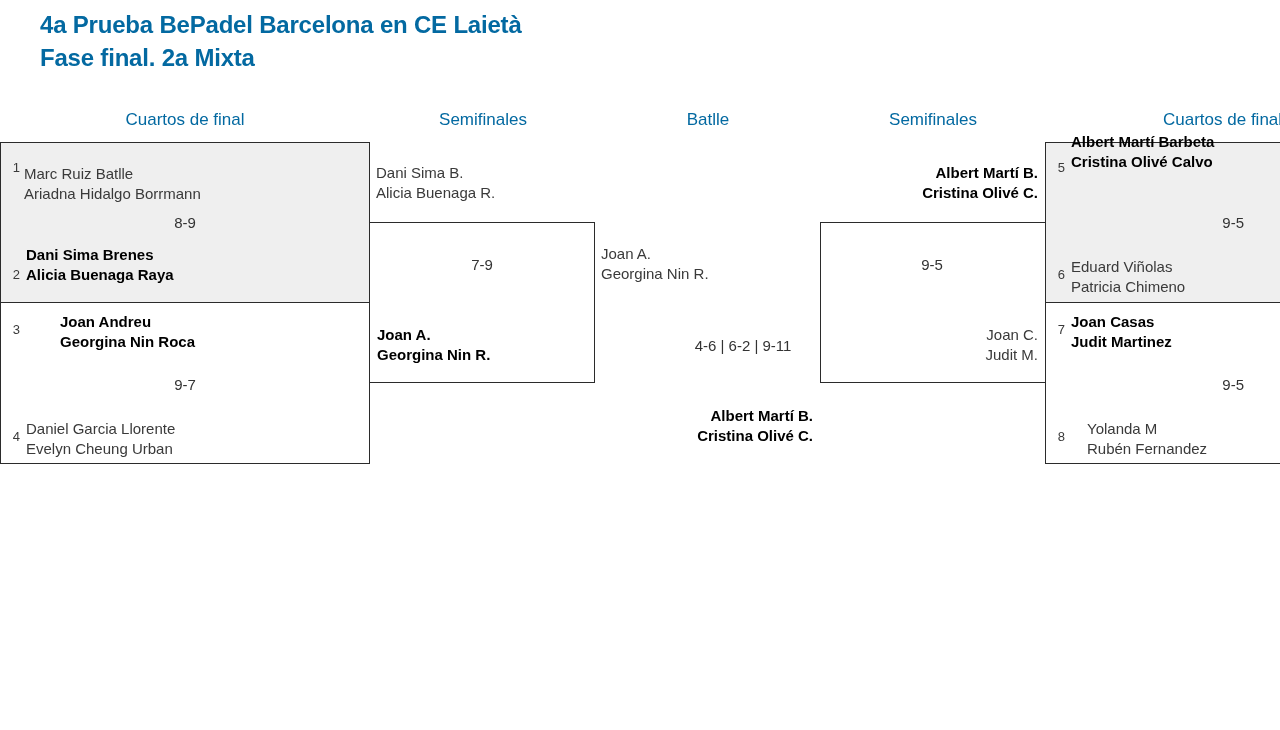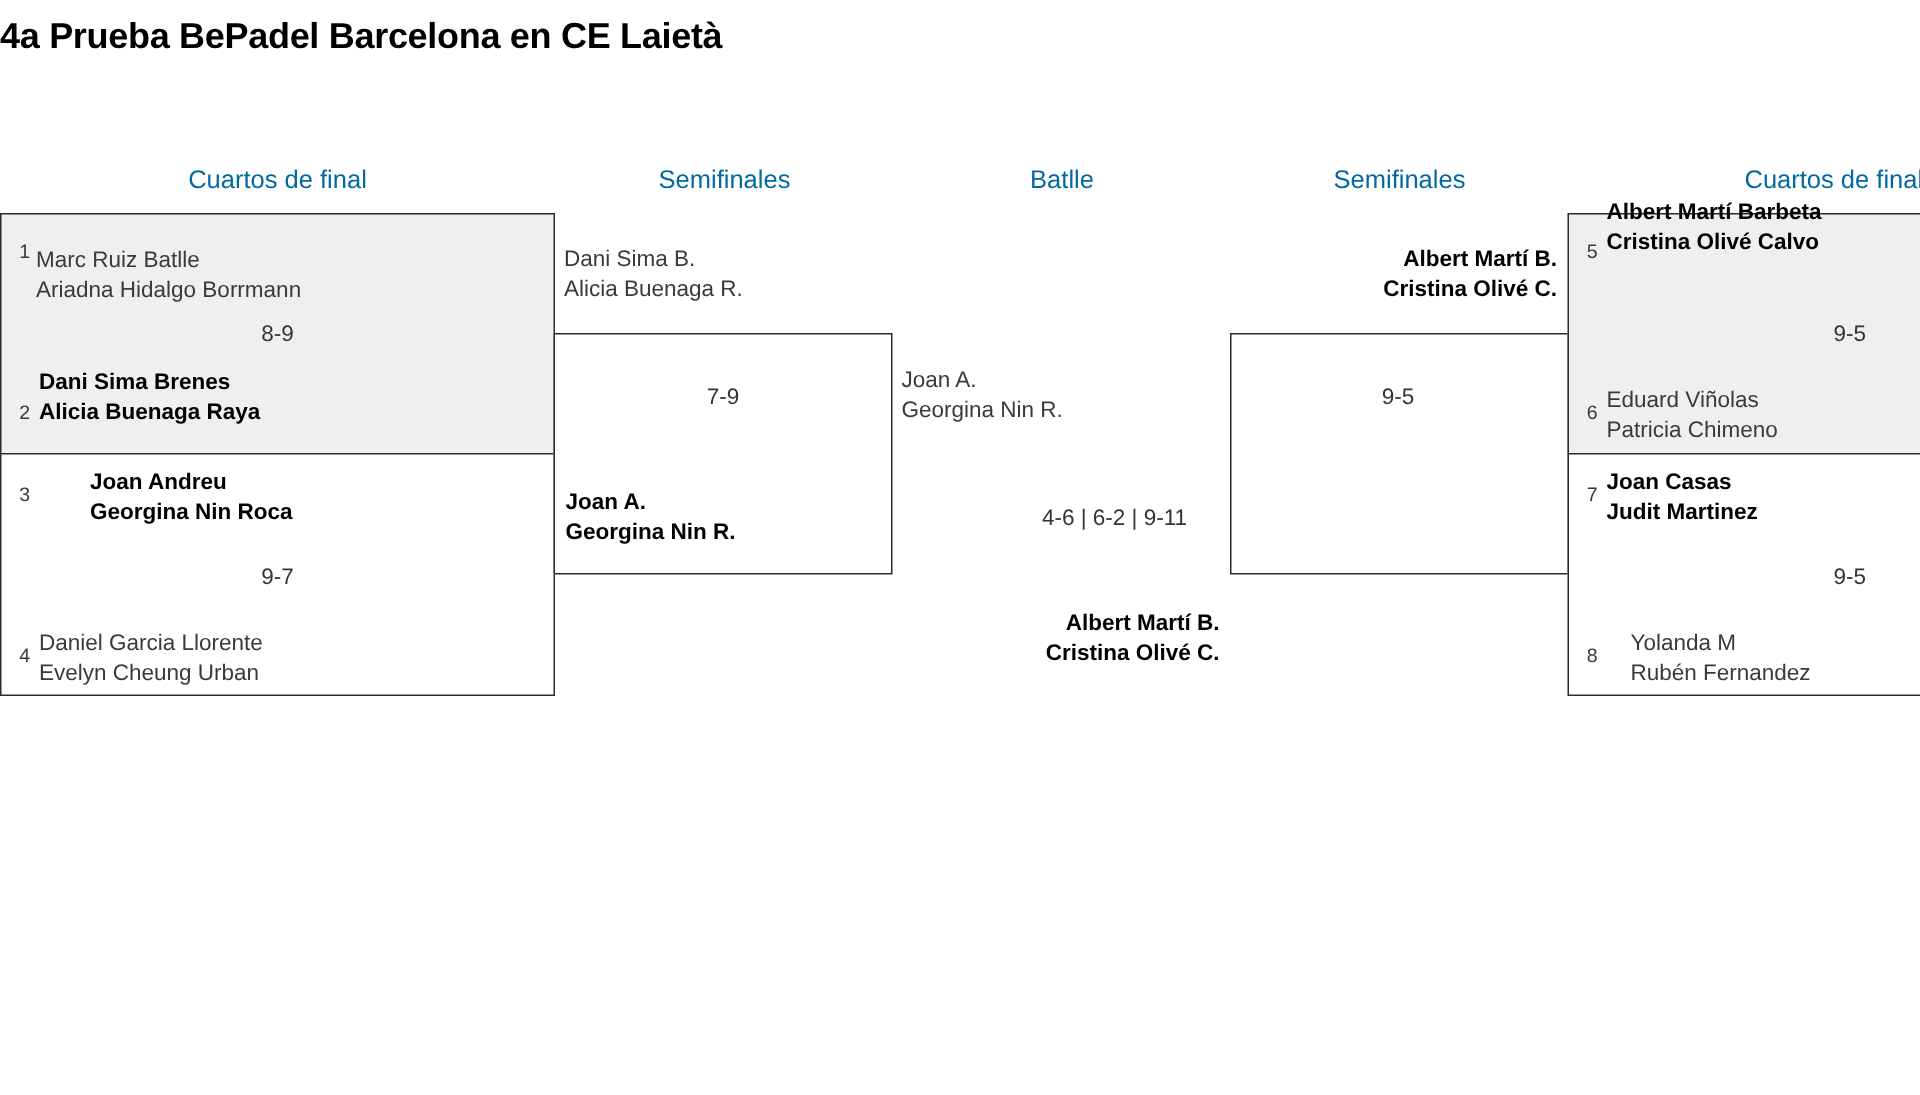--- a/index.html
+++ b/index.html
@@ -25,9 +25,10 @@
     font-size: 24px;
     font-weight: 700;
     line-height: 33px;
-    color: #000000;
+    color: #0369a1;
     letter-spacing: -0.2px;
     white-space: nowrap;
+    margin-left: 40px;
   }
 
   

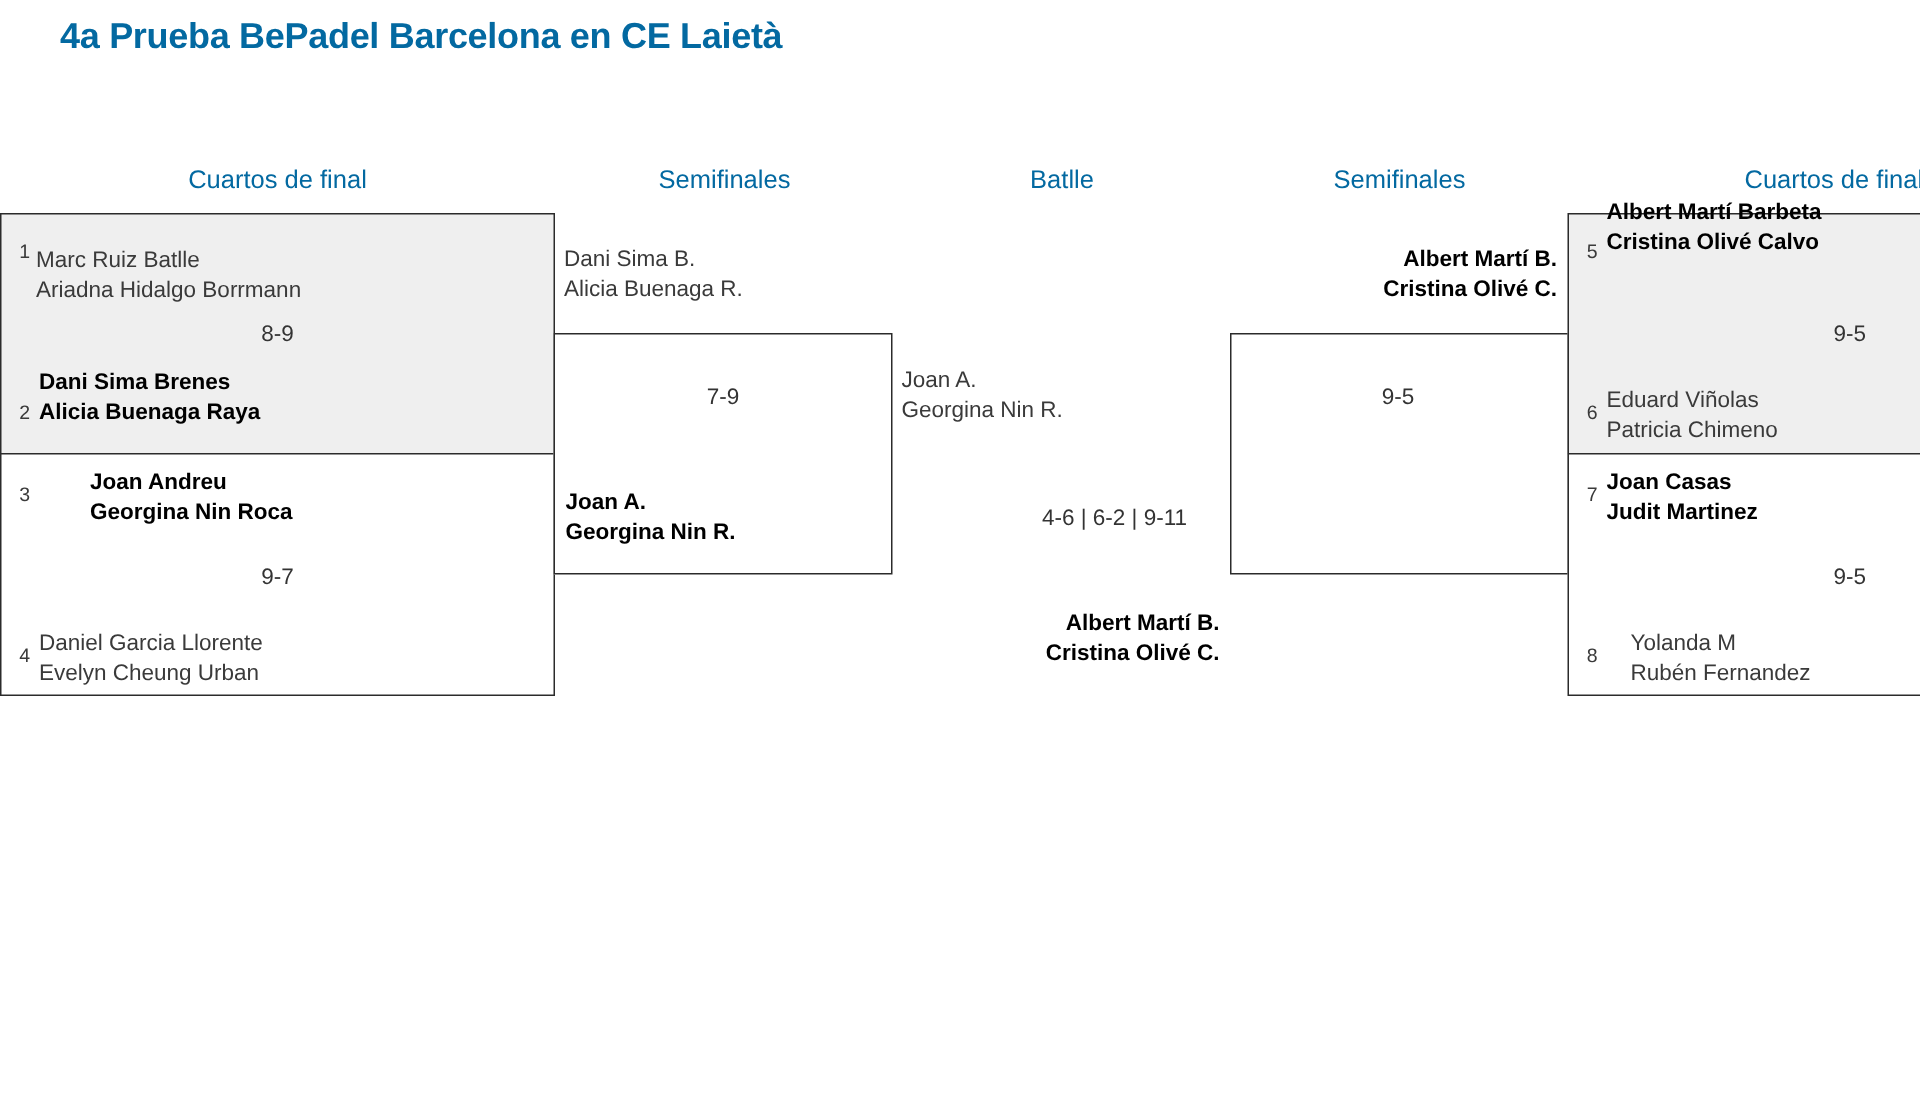--- a/index.html
+++ b/index.html
@@ -91,6 +91,7 @@
 
 <div id="title-block">
   <div class="title-line">4a Prueba BePadel Barcelona en CE Laietà</div>
+  <div class="title-line">Fase final. 2a Mixta</div>
 </div>
 
 <div class="col-header center" style="left:185px;">Cuartos de final</div>

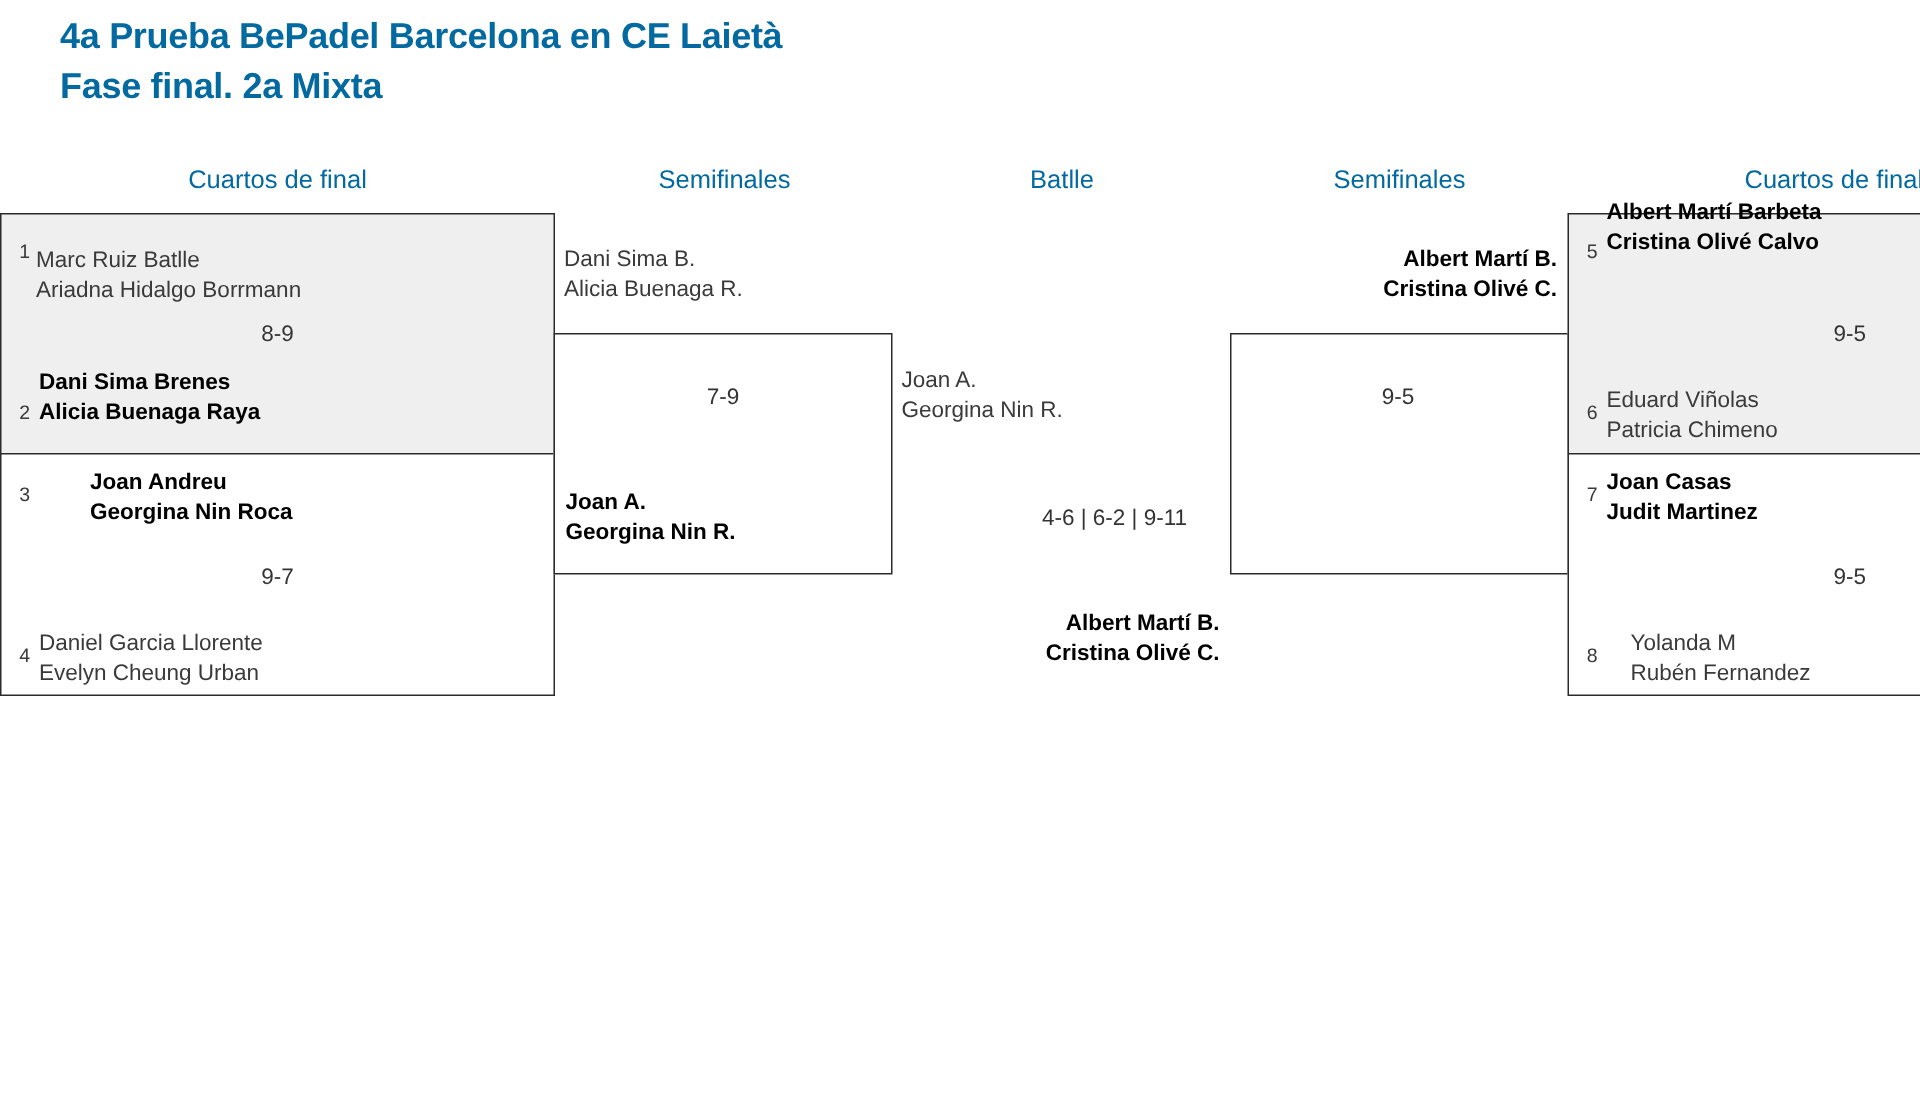--- a/index.html
+++ b/index.html
@@ -157,6 +157,7 @@
 </div>
 <div class="score center" style="left:932px; top:255px;">9-5</div>
 <div class="team loser right" style="left:838px; top:325px; width:200px;">
+  <span class="p-line">Joan C.</span>
 </div>
 
 <div class="match-box shaded" style="left:1045px; top:142px; width:370px; height:161px;"></div>

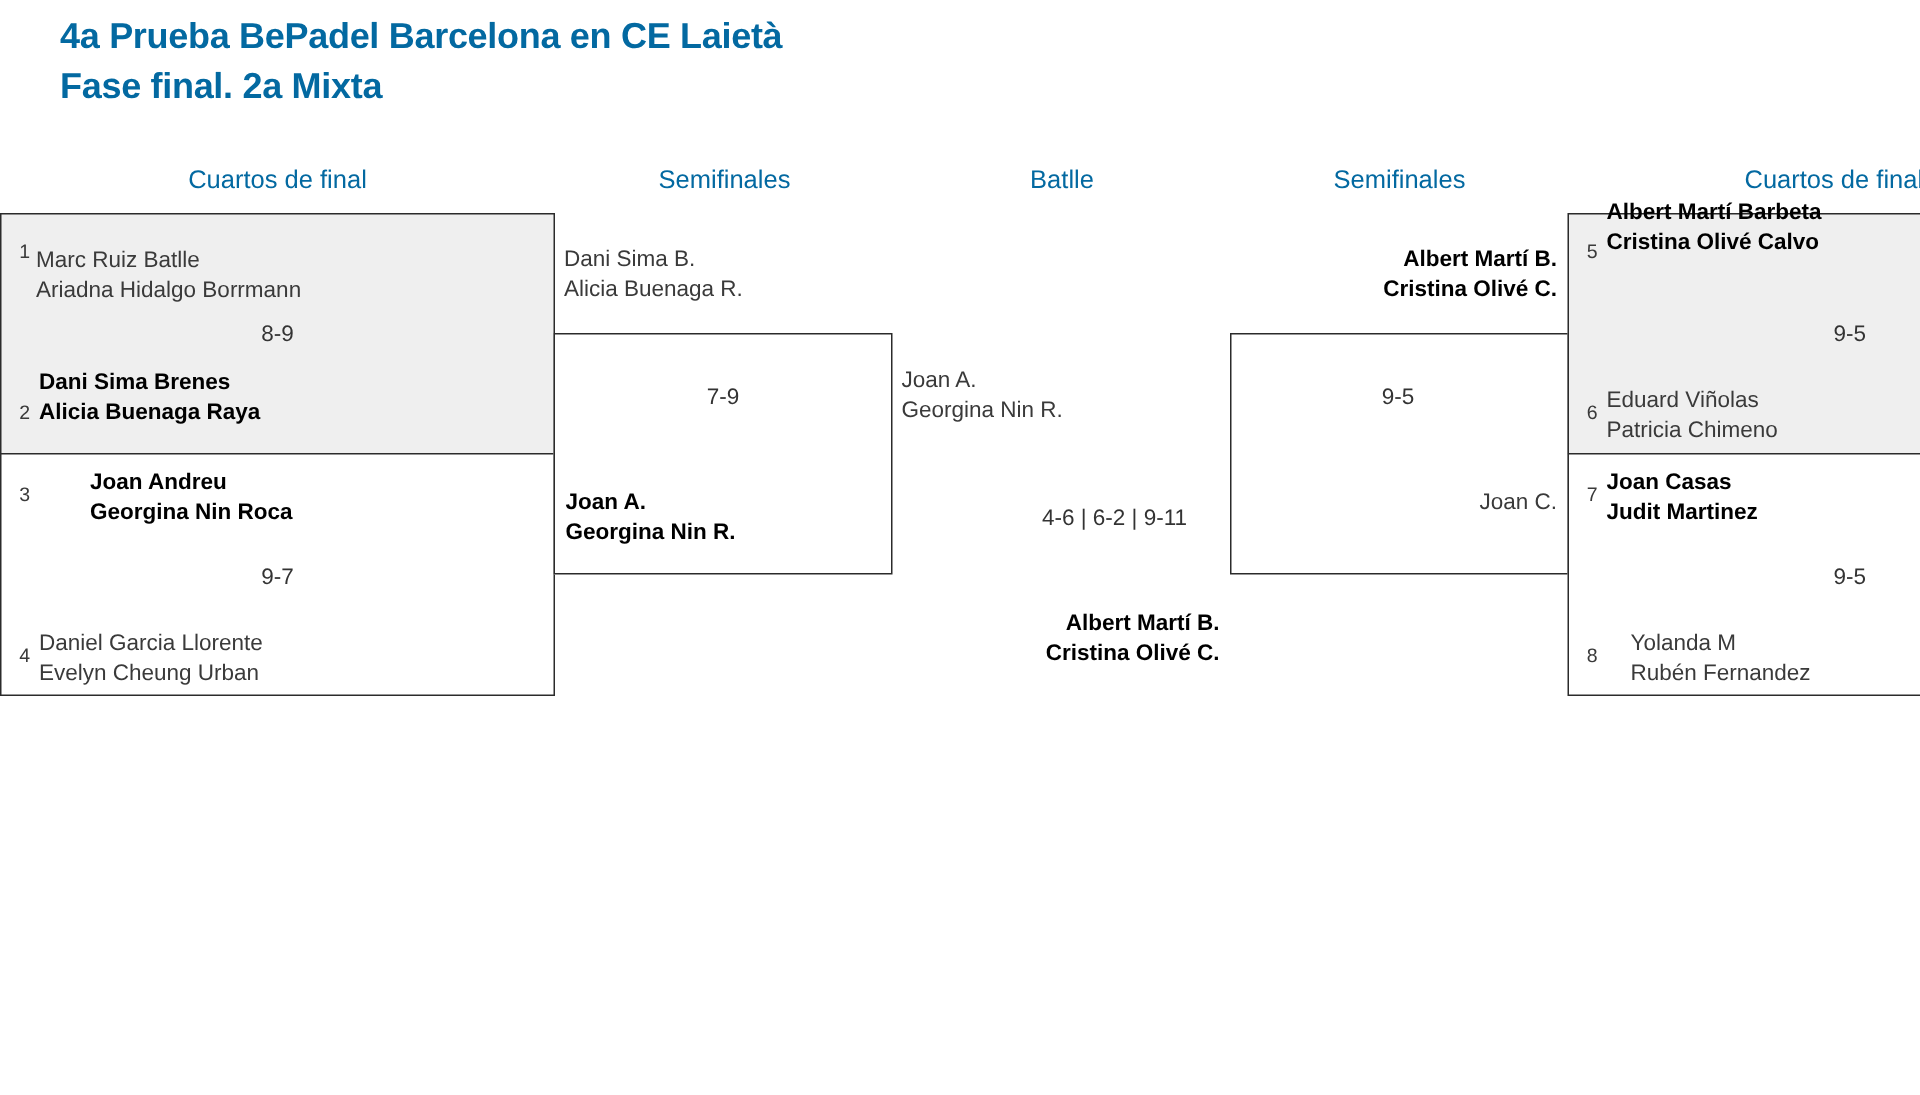--- a/index.html
+++ b/index.html
@@ -158,6 +158,7 @@
 <div class="score center" style="left:932px; top:255px;">9-5</div>
 <div class="team loser right" style="left:838px; top:325px; width:200px;">
   <span class="p-line">Joan C.</span>
+  <span class="p-line">Judit M.</span>
 </div>
 
 <div class="match-box shaded" style="left:1045px; top:142px; width:370px; height:161px;"></div>

